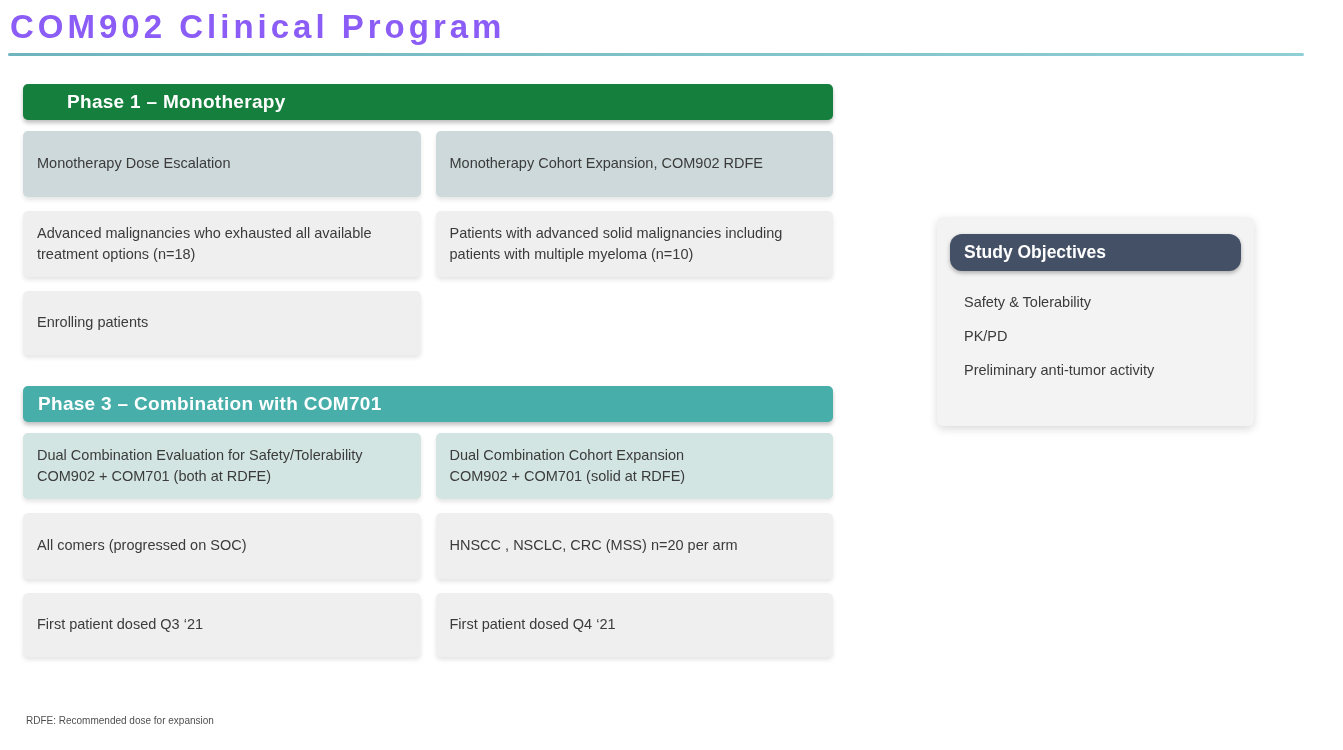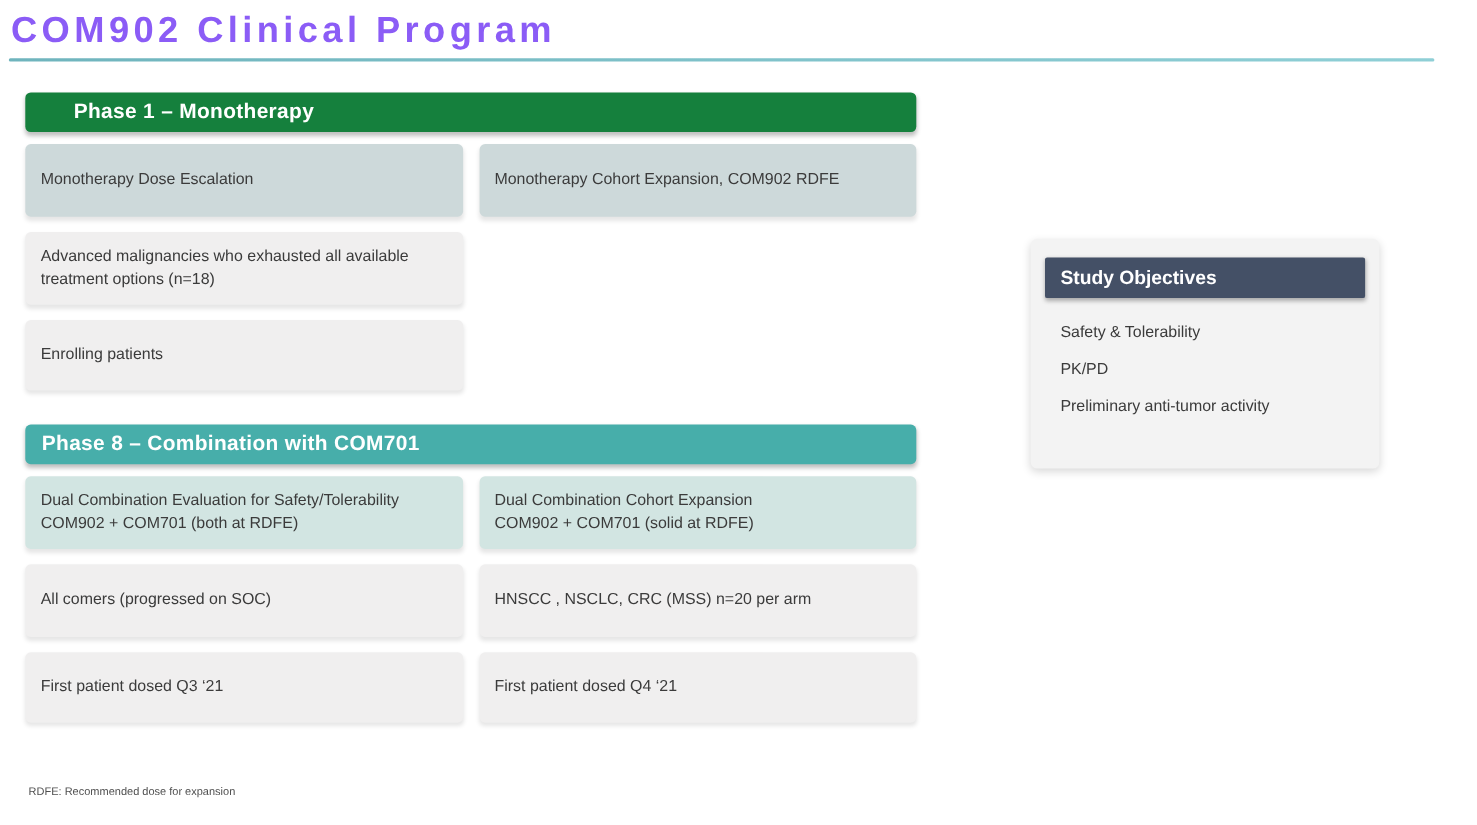--- a/index.html
+++ b/index.html
@@ -90,6 +90,7 @@
 
   <div class="row">
     <div class="cell">Advanced malignancies who exhausted all available treatment options (n=18)</div>
+    <div class="cell">Patients with advanced solid malignancies including patients with multiple myeloma (n=10)</div>
   </div>
 
   <div class="row short">

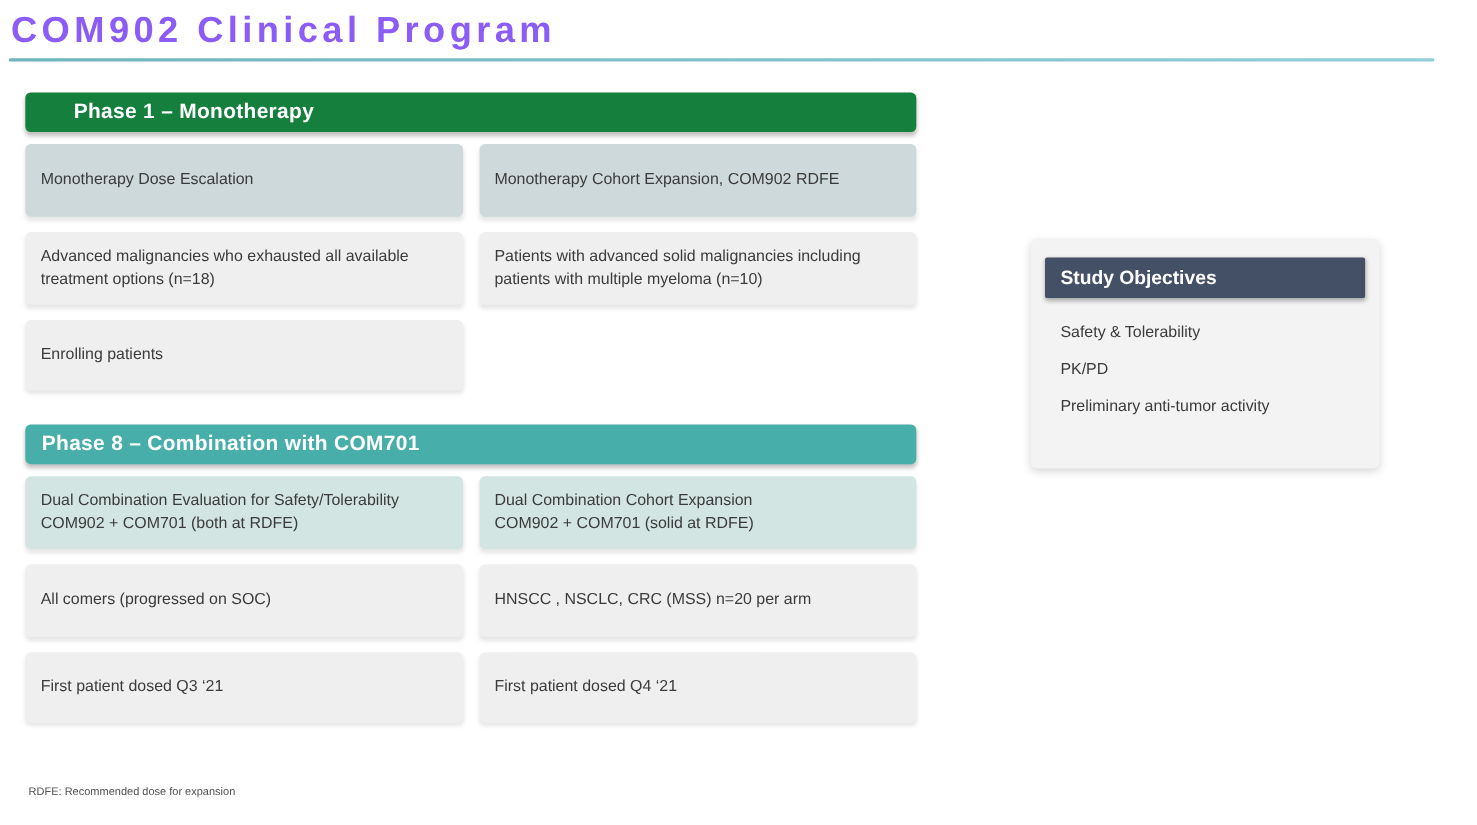--- a/index.html
+++ b/index.html
@@ -55,7 +55,7 @@
   }
   .study-header {
     position: absolute; left: 13px; top: 17px; width: 291px; height: 37px;
-    background: #445066; border-radius: 2px;
+    background: #445066; border-radius: 12px;
     display: flex; align-items: center; padding-left: 14px;
     color: #ffffff; font-size: 17.5px; font-weight: 700;
     box-shadow: 0 2px 4px rgba(0,0,0,0.3);

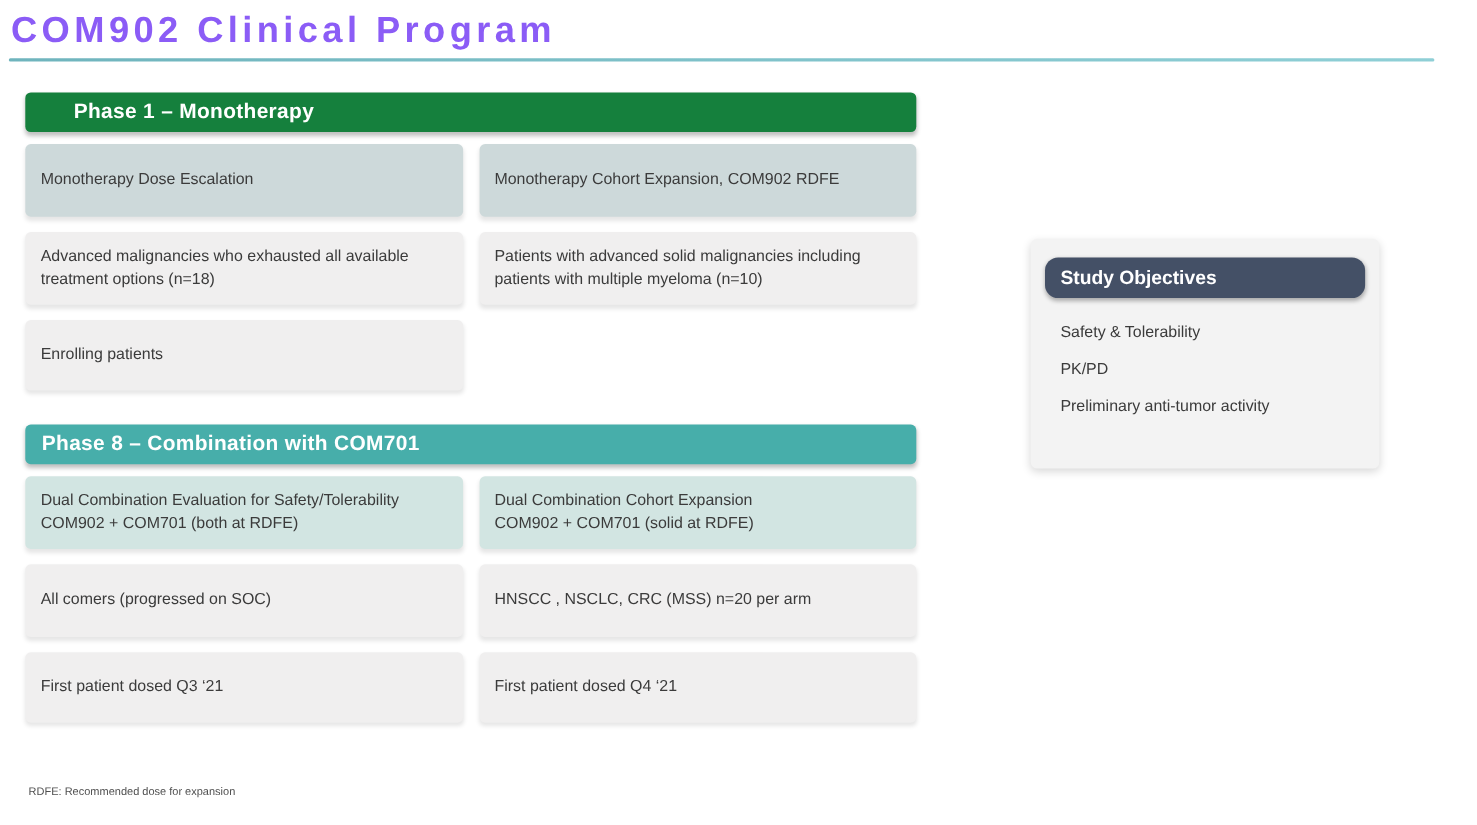--- a/index.html
+++ b/index.html
@@ -98,7 +98,7 @@
   </div>
 
   <div class="section-header combo">
-    <span>Phase 8 – Combination with COM701</span>
+    <span>Phase 3 – Combination with COM701</span>
   </div>
 
   <div class="row first">

